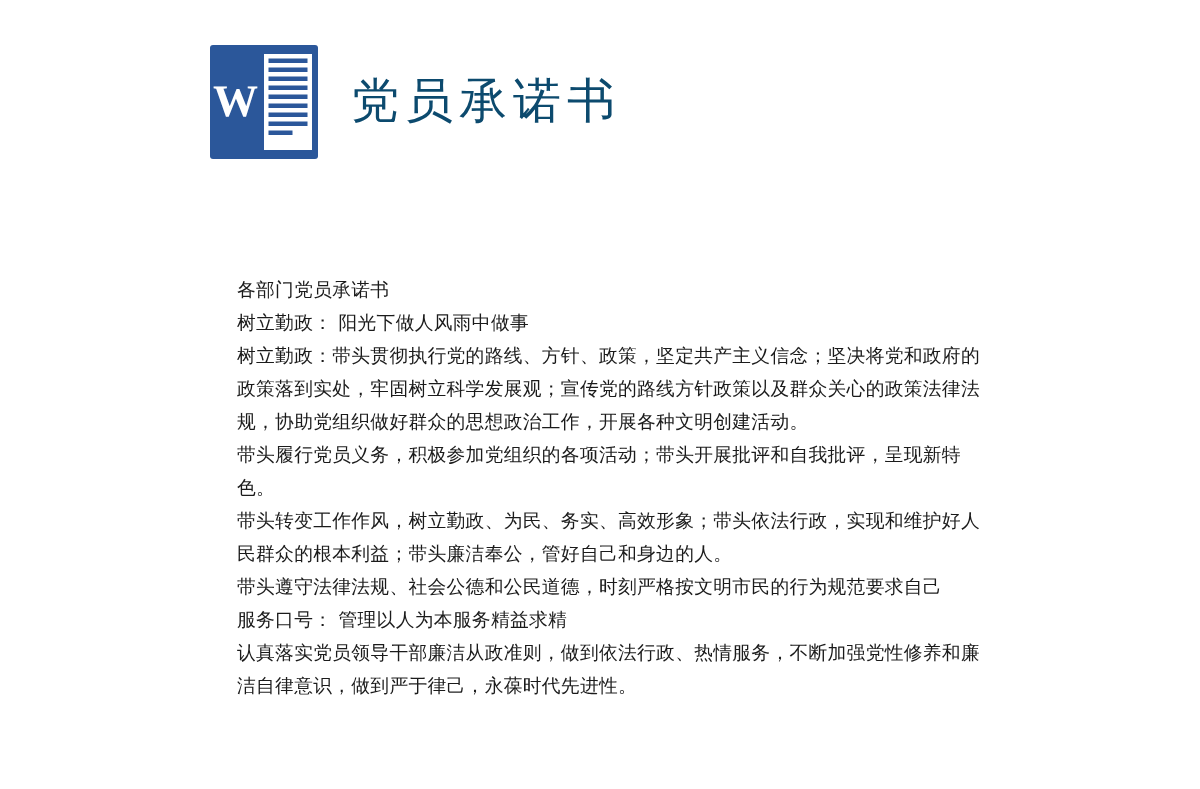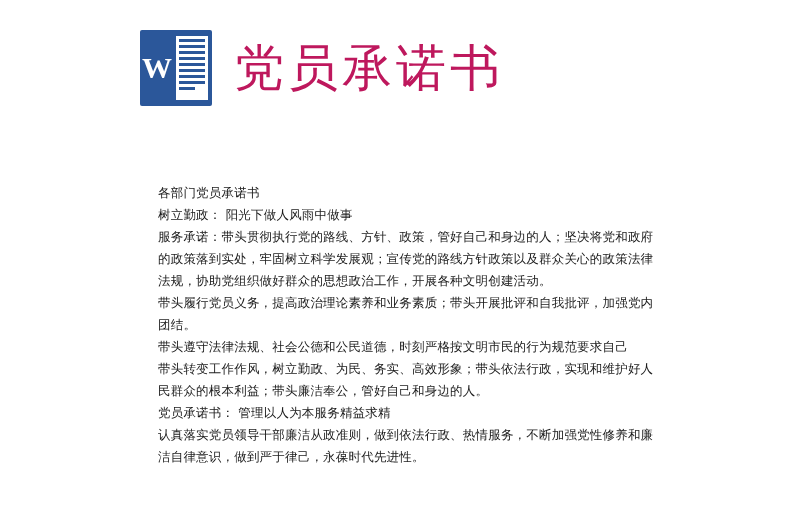--- a/index.html
+++ b/index.html
@@ -77,8 +77,8 @@
     width: 62%;
   }
   .doc-title {
-    font-size: 50px;
-    color: #be185d;
+    font-size: 32px;
+    color: #0c4a6e;
     font-family: "DejaVu Sans", sans-serif;
     letter-spacing: 4px;
     white-space: nowrap;

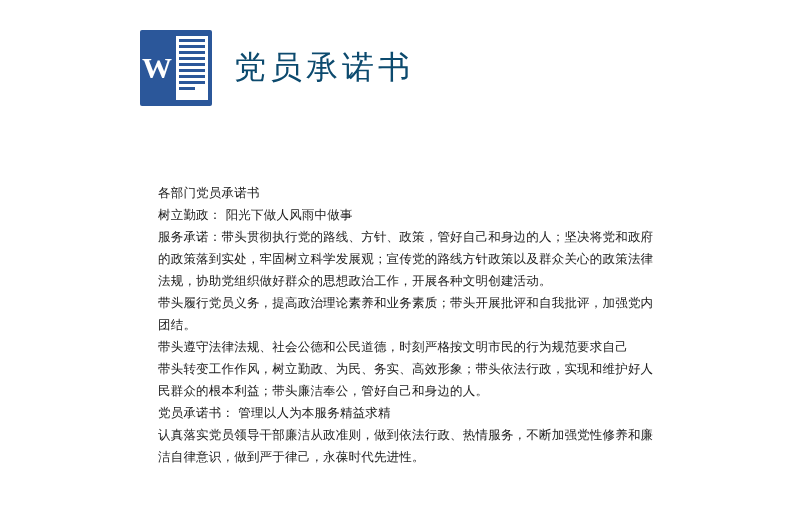--- a/index.html
+++ b/index.html
@@ -140,7 +140,7 @@
     <div class="doc-body">
       <p>各部门党员承诺书</p>
       <p>树立勤政： 阳光下做人风雨中做事</p>
-      <p>服务承诺：带头贯彻执行党的路线、方针、政策，管好自己和身边的人；坚决将党和政府的政策落到实处，牢固树立科学发展观；宣传党的路线方针政策以及群众关心的政策法律法规，协助党组织做好群众的思想政治工作，开展各种文明创建活动。</p>
+      <p>树立勤政：带头贯彻执行党的路线、方针、政策，坚定共产主义信念；坚决将党和政府的政策落到实处，牢固树立科学发展观；宣传党的路线方针政策以及群众关心的政策法律法规，协助党组织做好群众的思想政治工作，开展各种文明创建活动。</p>
       <p>带头履行党员义务，提高政治理论素养和业务素质；带头开展批评和自我批评，加强党内团结。</p>
       <p>带头遵守法律法规、社会公德和公民道德，时刻严格按文明市民的行为规范要求自己</p>
       <p>带头转变工作作风，树立勤政、为民、务实、高效形象；带头依法行政，实现和维护好人民群众的根本利益；带头廉洁奉公，管好自己和身边的人。</p>

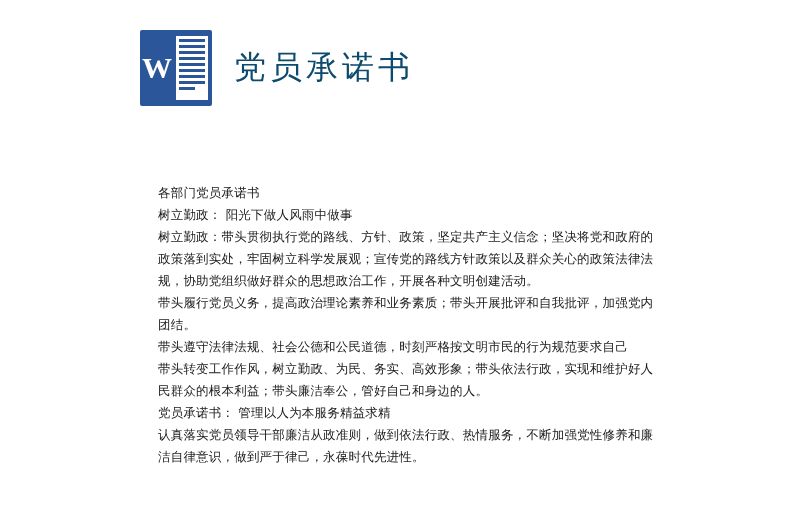--- a/index.html
+++ b/index.html
@@ -141,7 +141,7 @@
       <p>各部门党员承诺书</p>
       <p>树立勤政： 阳光下做人风雨中做事</p>
       <p>树立勤政：带头贯彻执行党的路线、方针、政策，坚定共产主义信念；坚决将党和政府的政策落到实处，牢固树立科学发展观；宣传党的路线方针政策以及群众关心的政策法律法规，协助党组织做好群众的思想政治工作，开展各种文明创建活动。</p>
-      <p>带头履行党员义务，提高政治理论素养和业务素质；带头开展批评和自我批评，加强党内团结。</p>
+      <p>带头履行党员义务，积极参加党组织的各项活动；带头开展批评和自我批评，呈现新特色。</p>
       <p>带头遵守法律法规、社会公德和公民道德，时刻严格按文明市民的行为规范要求自己</p>
       <p>带头转变工作作风，树立勤政、为民、务实、高效形象；带头依法行政，实现和维护好人民群众的根本利益；带头廉洁奉公，管好自己和身边的人。</p>
       <p>党员承诺书： 管理以人为本服务精益求精</p>

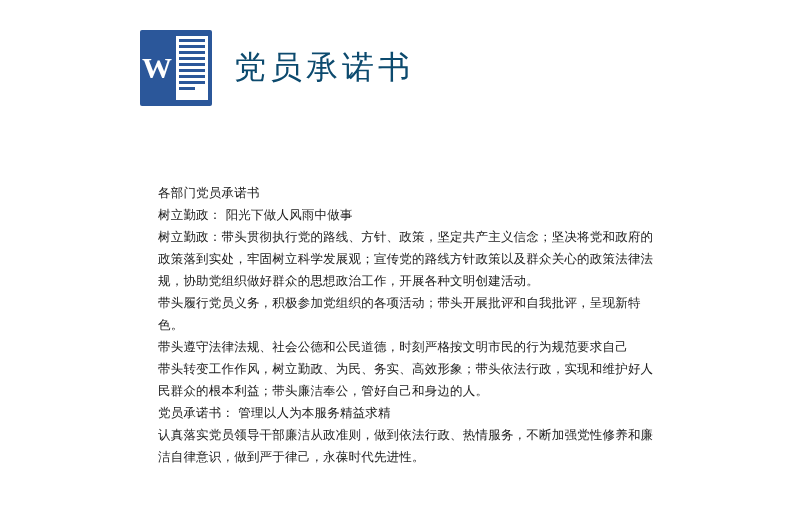--- a/index.html
+++ b/index.html
@@ -142,8 +142,8 @@
       <p>树立勤政： 阳光下做人风雨中做事</p>
       <p>树立勤政：带头贯彻执行党的路线、方针、政策，坚定共产主义信念；坚决将党和政府的政策落到实处，牢固树立科学发展观；宣传党的路线方针政策以及群众关心的政策法律法规，协助党组织做好群众的思想政治工作，开展各种文明创建活动。</p>
       <p>带头履行党员义务，积极参加党组织的各项活动；带头开展批评和自我批评，呈现新特色。</p>
+      <p>带头转变工作作风，树立勤政、为民、务实、高效形象；带头依法行政，实现和维护好人民群众的根本利益；带头廉洁奉公，管好自己和身边的人。</p>
       <p>带头遵守法律法规、社会公德和公民道德，时刻严格按文明市民的行为规范要求自己</p>
-      <p>带头转变工作作风，树立勤政、为民、务实、高效形象；带头依法行政，实现和维护好人民群众的根本利益；带头廉洁奉公，管好自己和身边的人。</p>
       <p>党员承诺书： 管理以人为本服务精益求精</p>
       <p>认真落实党员领导干部廉洁从政准则，做到依法行政、热情服务，不断加强党性修养和廉洁自律意识，做到严于律己，永葆时代先进性。</p>
 

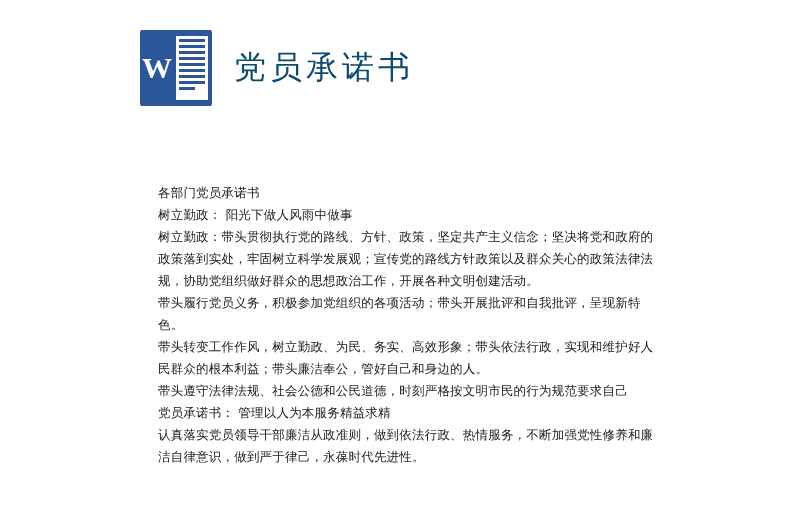--- a/index.html
+++ b/index.html
@@ -144,7 +144,7 @@
       <p>带头履行党员义务，积极参加党组织的各项活动；带头开展批评和自我批评，呈现新特色。</p>
       <p>带头转变工作作风，树立勤政、为民、务实、高效形象；带头依法行政，实现和维护好人民群众的根本利益；带头廉洁奉公，管好自己和身边的人。</p>
       <p>带头遵守法律法规、社会公德和公民道德，时刻严格按文明市民的行为规范要求自己</p>
-      <p>党员承诺书： 管理以人为本服务精益求精</p>
+      <p>服务口号： 管理以人为本服务精益求精</p>
       <p>认真落实党员领导干部廉洁从政准则，做到依法行政、热情服务，不断加强党性修养和廉洁自律意识，做到严于律己，永葆时代先进性。</p>
 
     </div>

